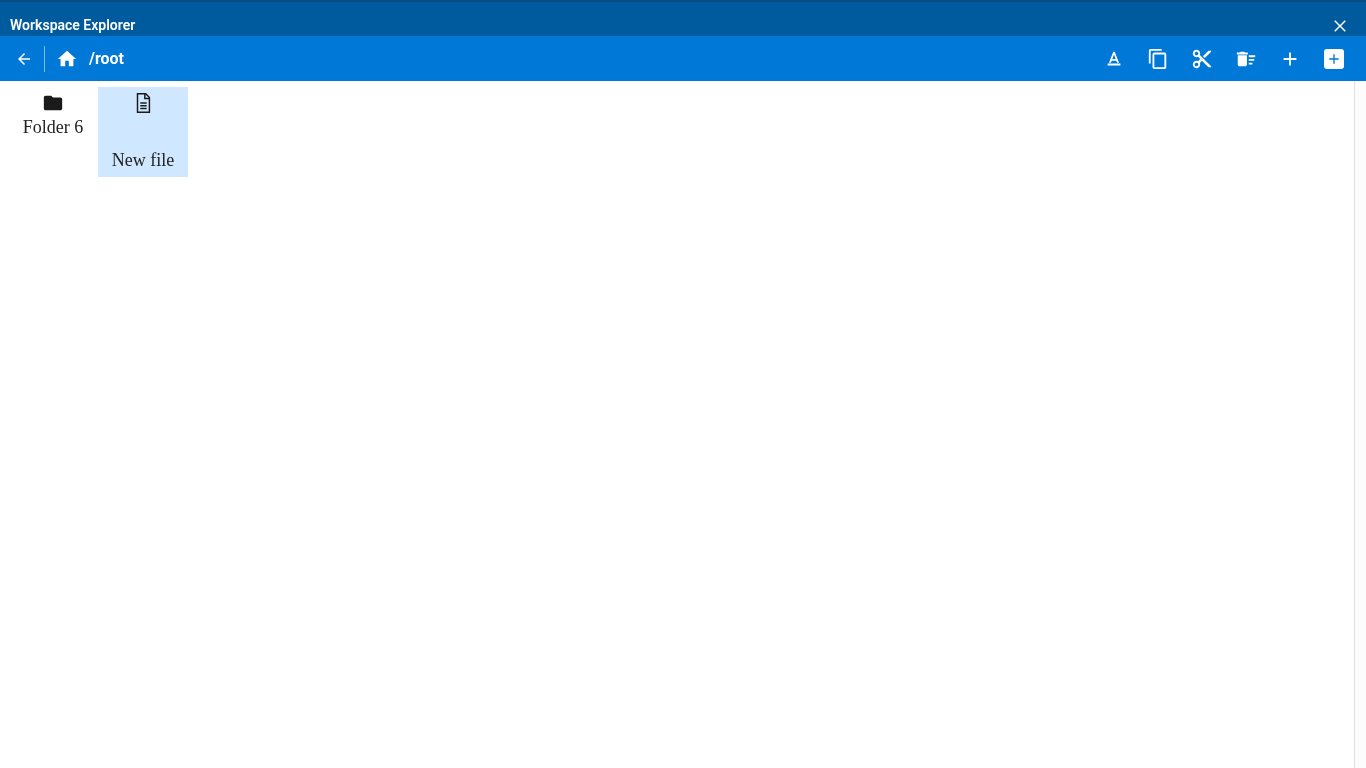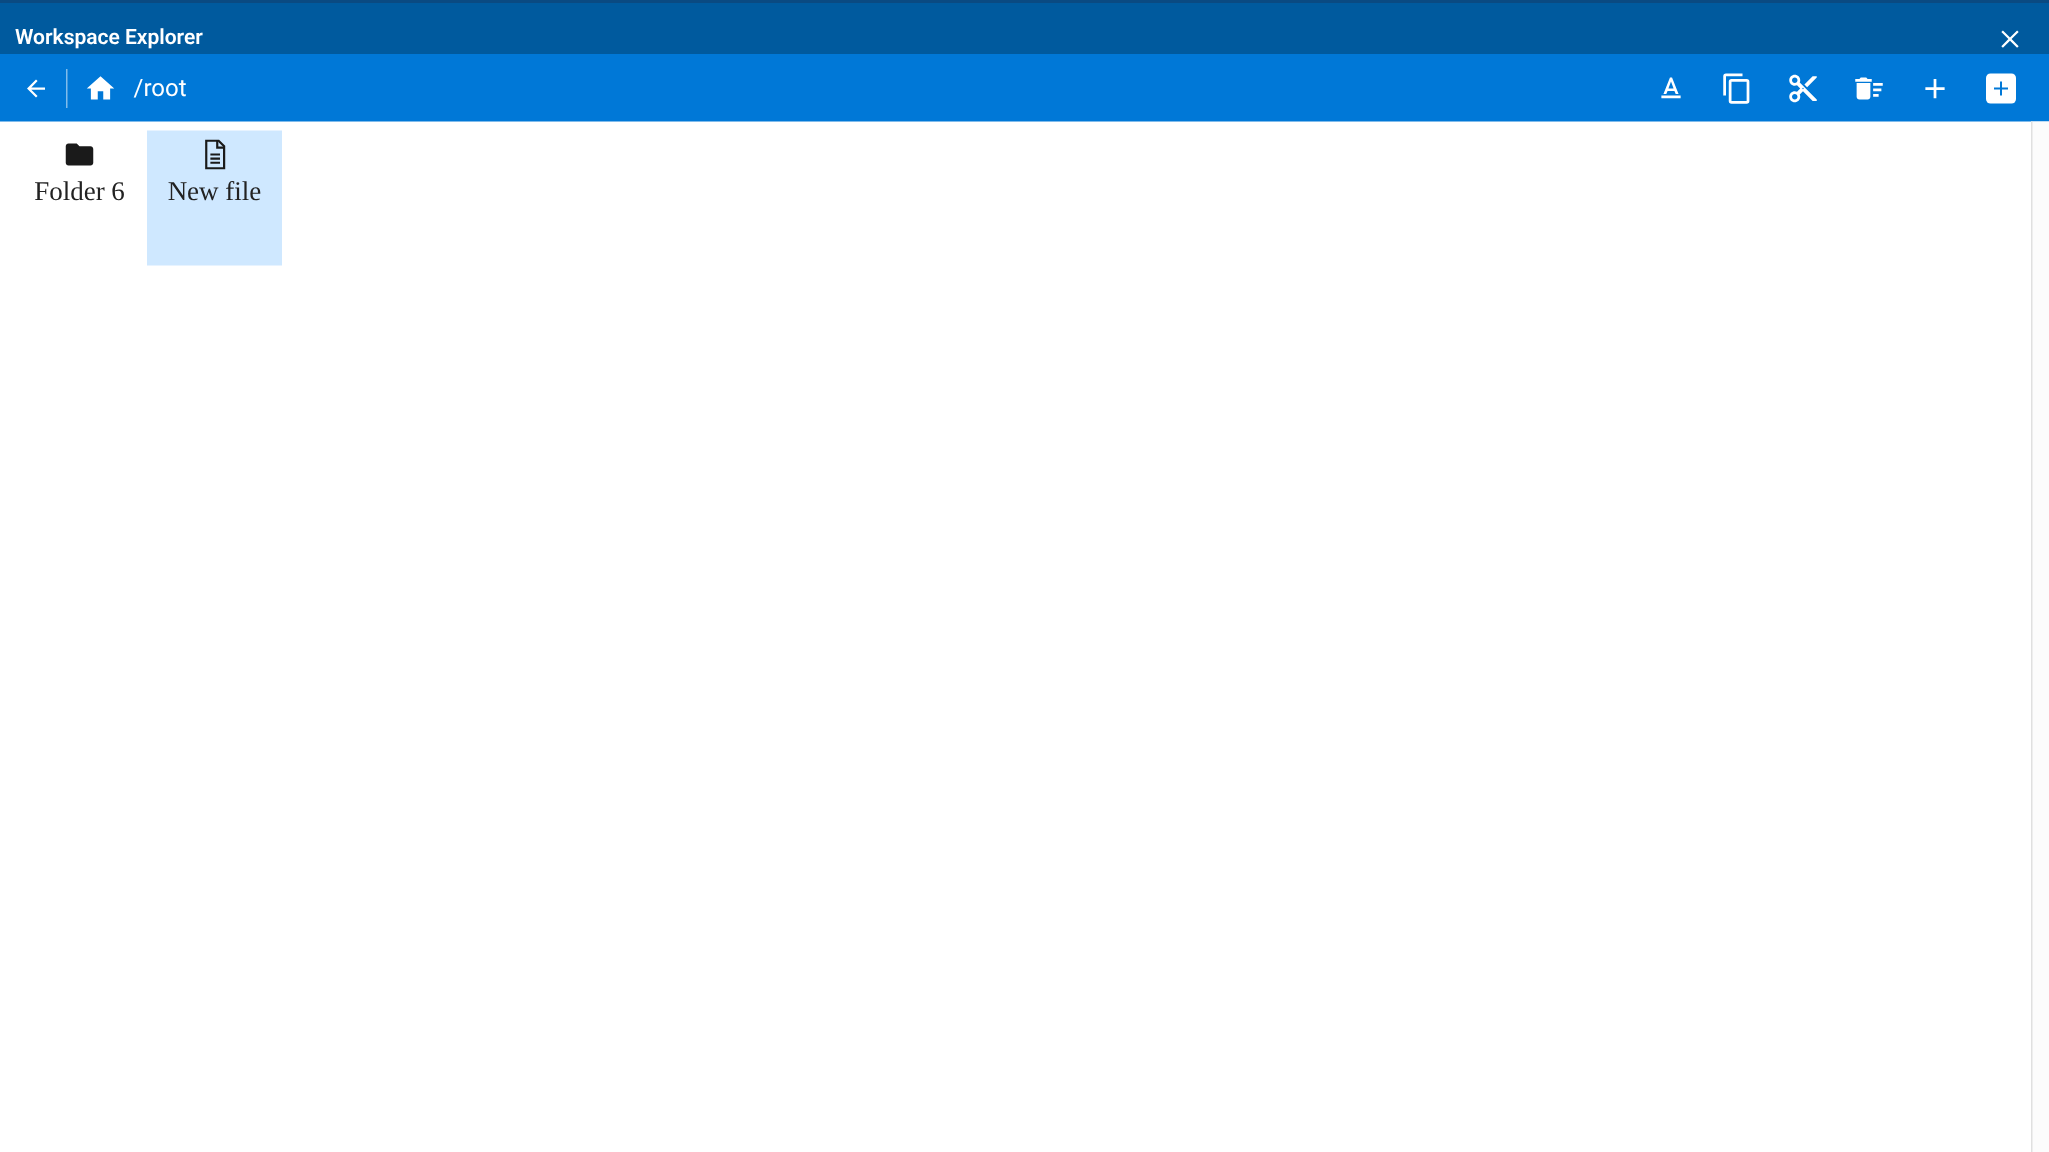--- a/index.html
+++ b/index.html
@@ -89,7 +89,7 @@
     .toolbar .path-text {
       font-size: 16px;
       margin-left: 4px;
-      font-weight: 400;
+      font-weight: 700;
     }
     .toolbar .spacer {
       flex: 1;

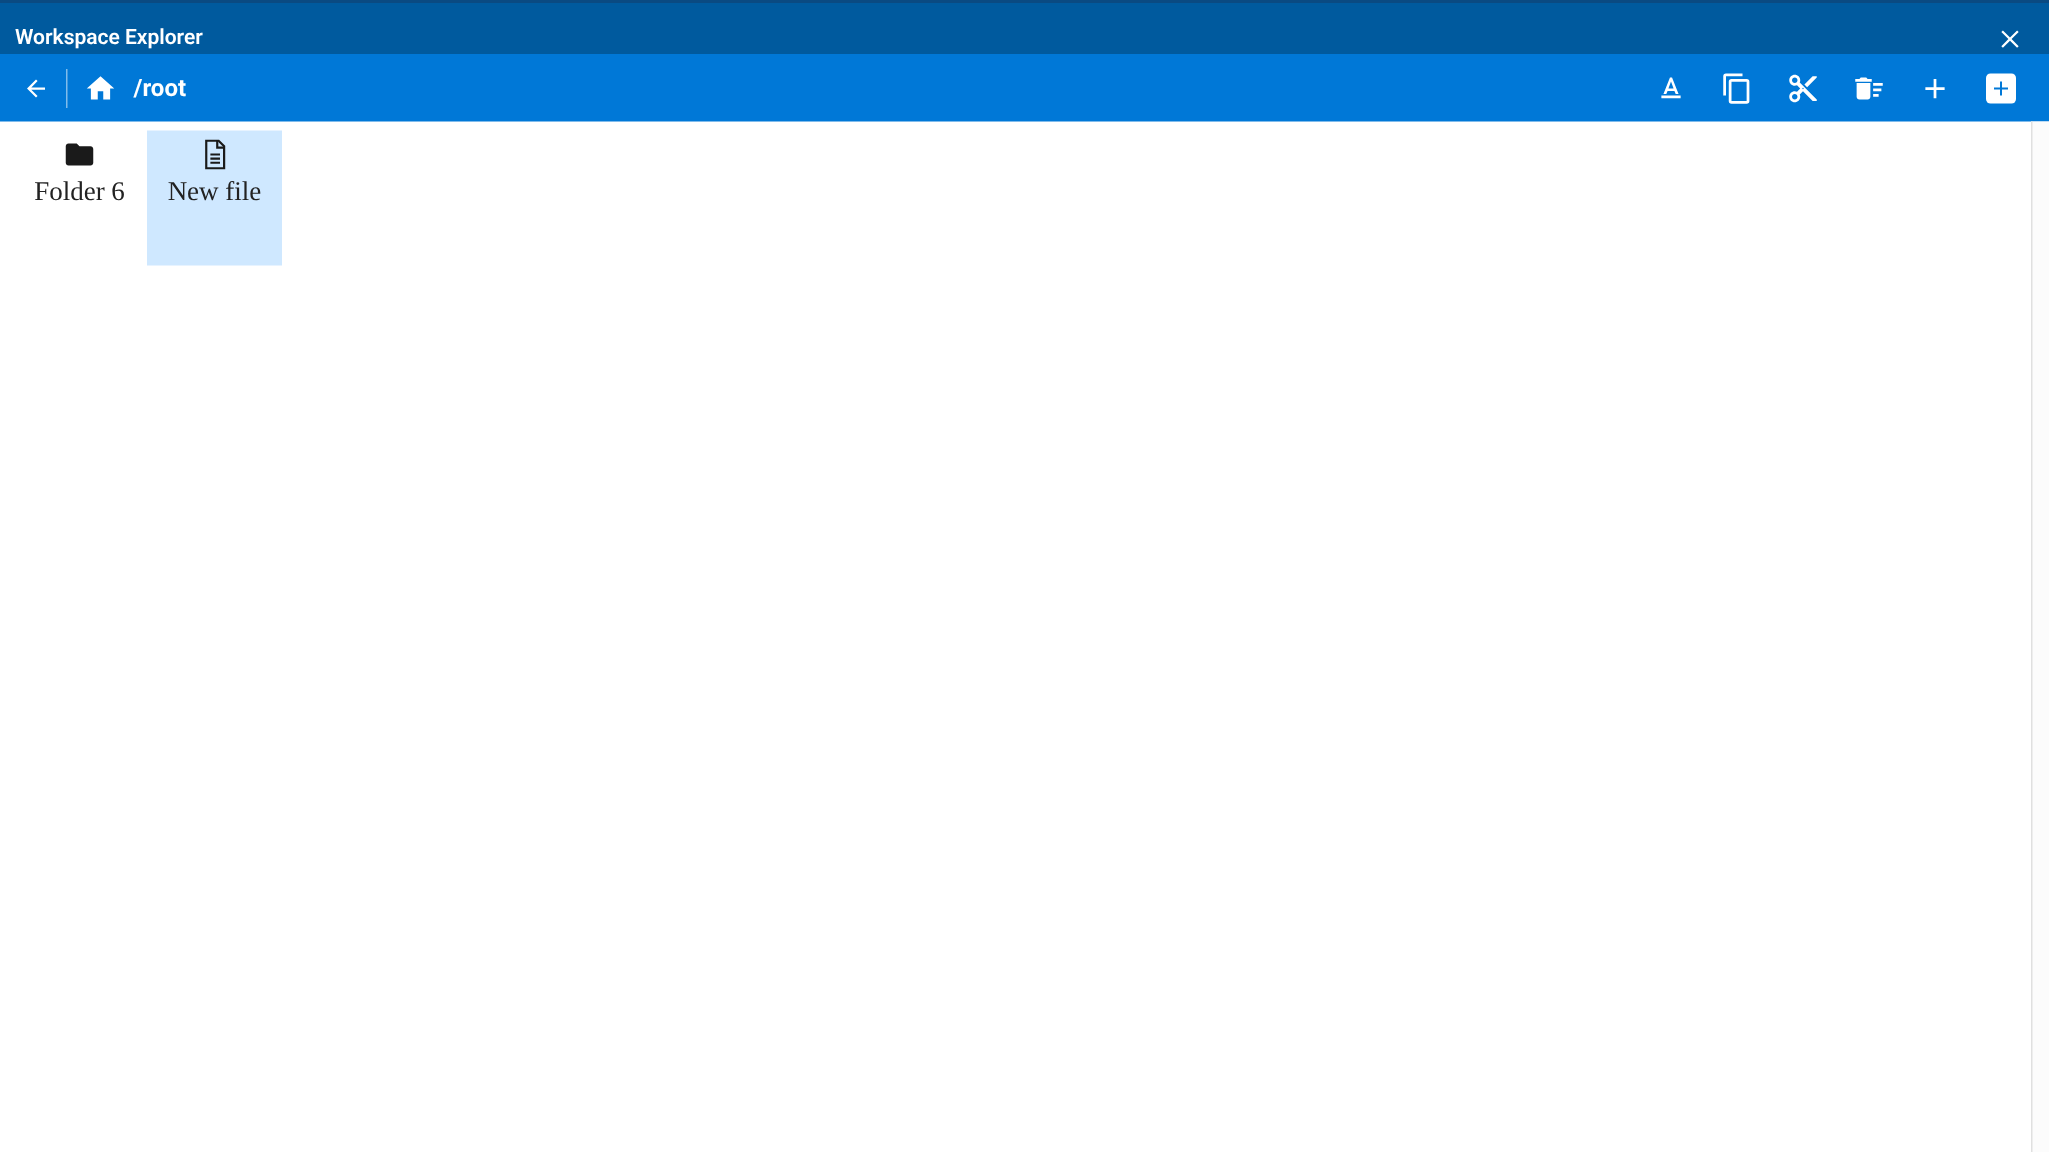--- a/index.html
+++ b/index.html
@@ -137,6 +137,7 @@
     }
     .file-item.selected {
       background: #cfe8ff;
+      gap: 33px;
     }
     .file-item .item-icon {
       width: 28px;

